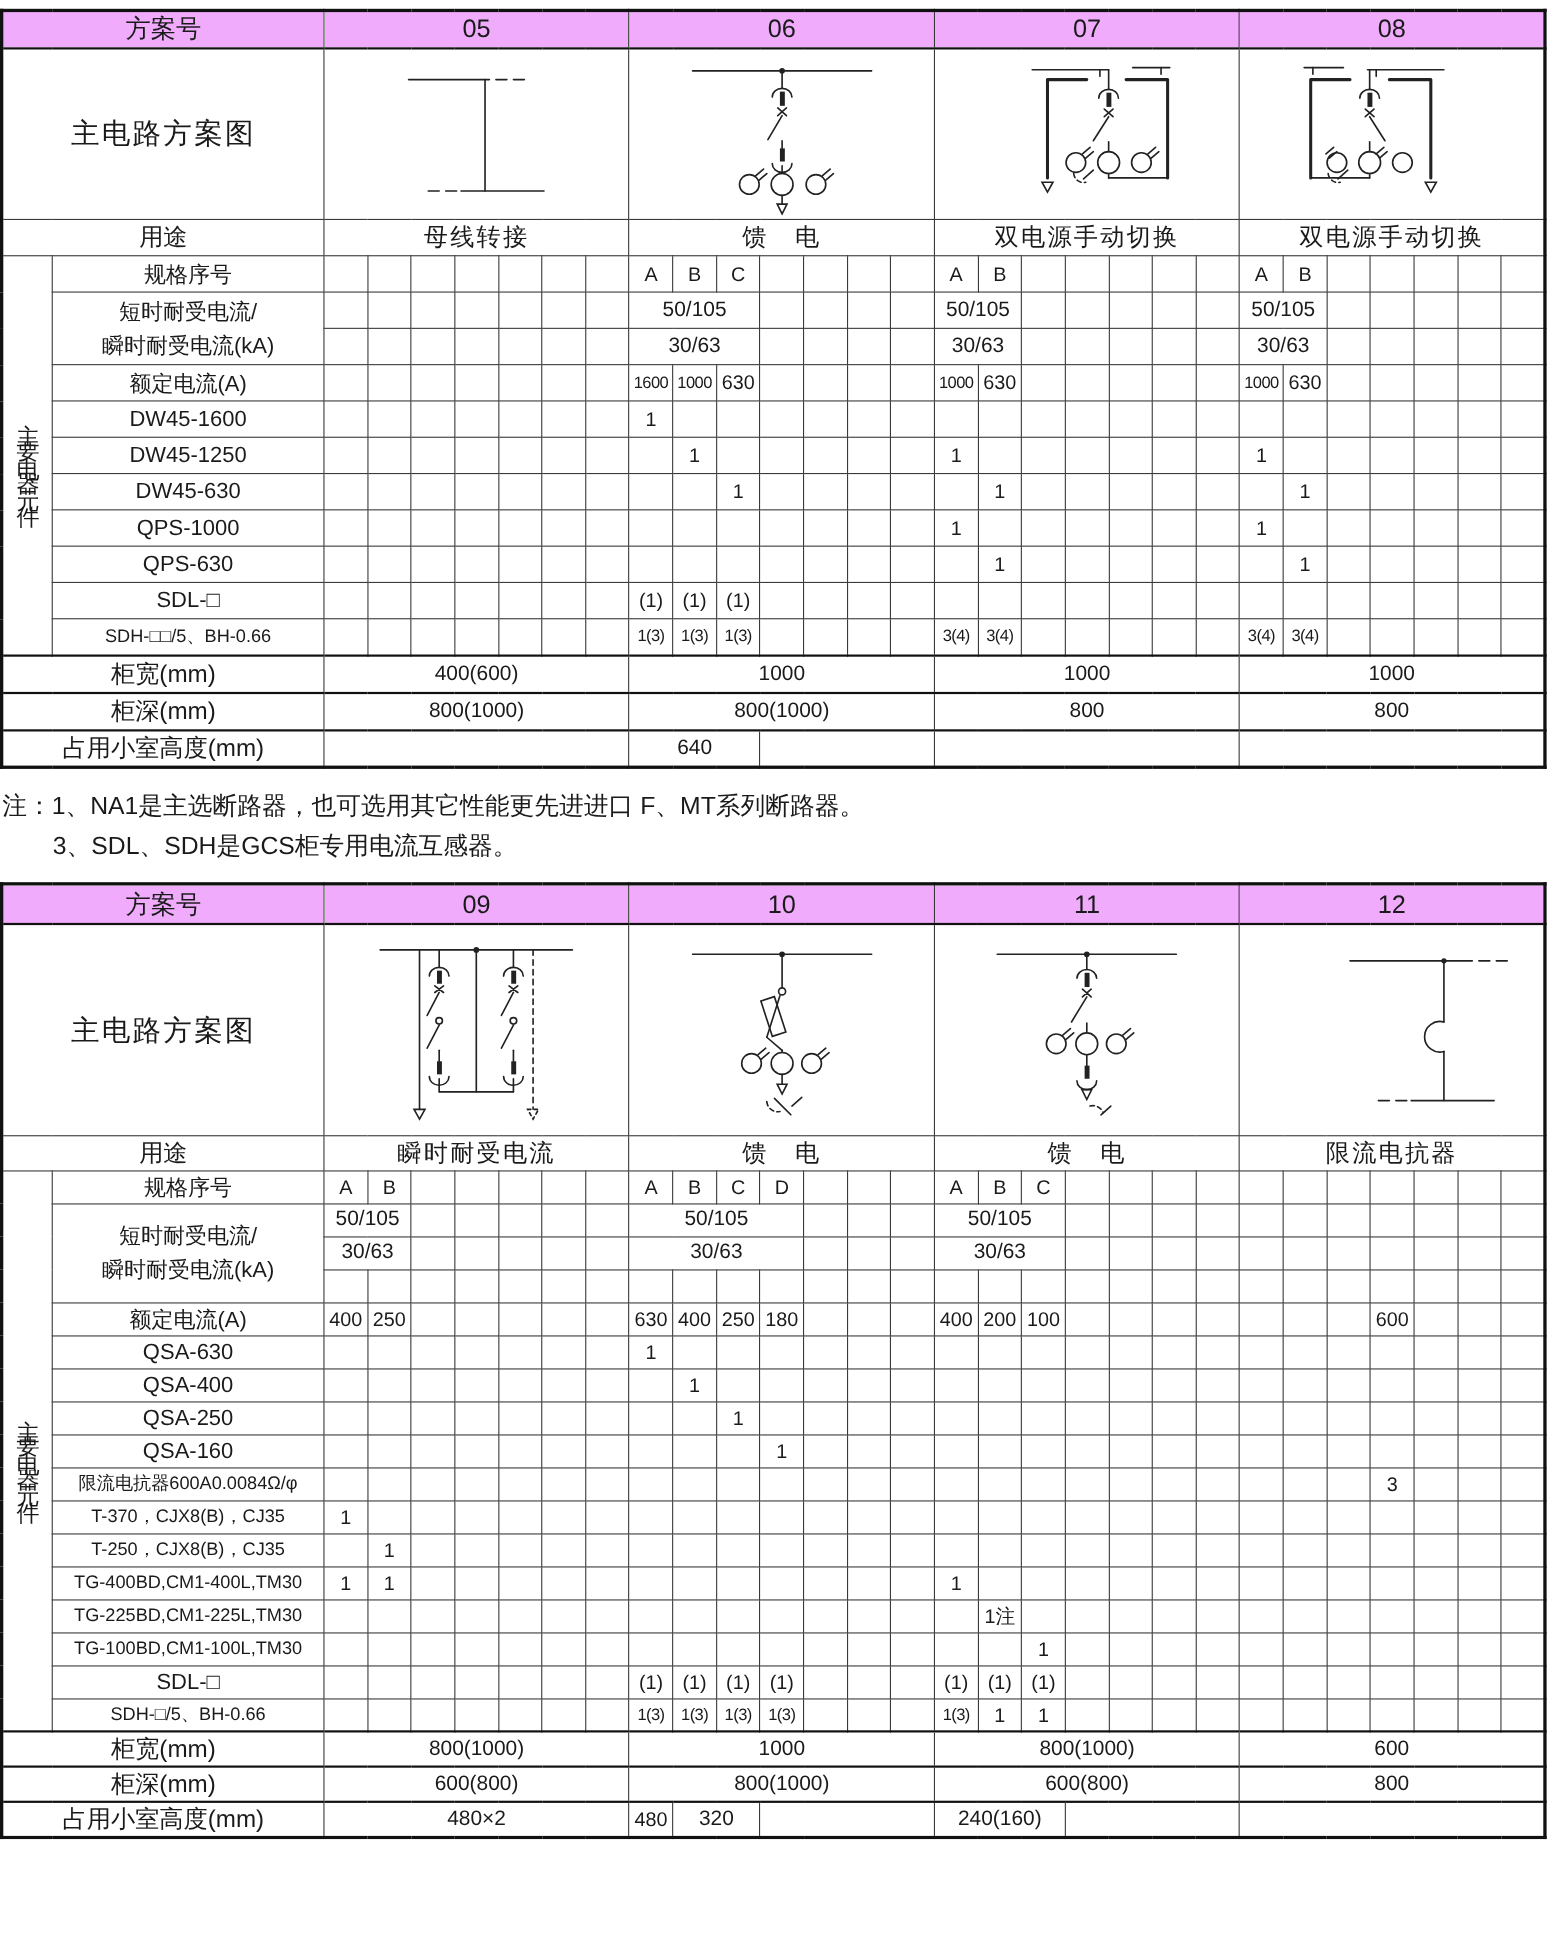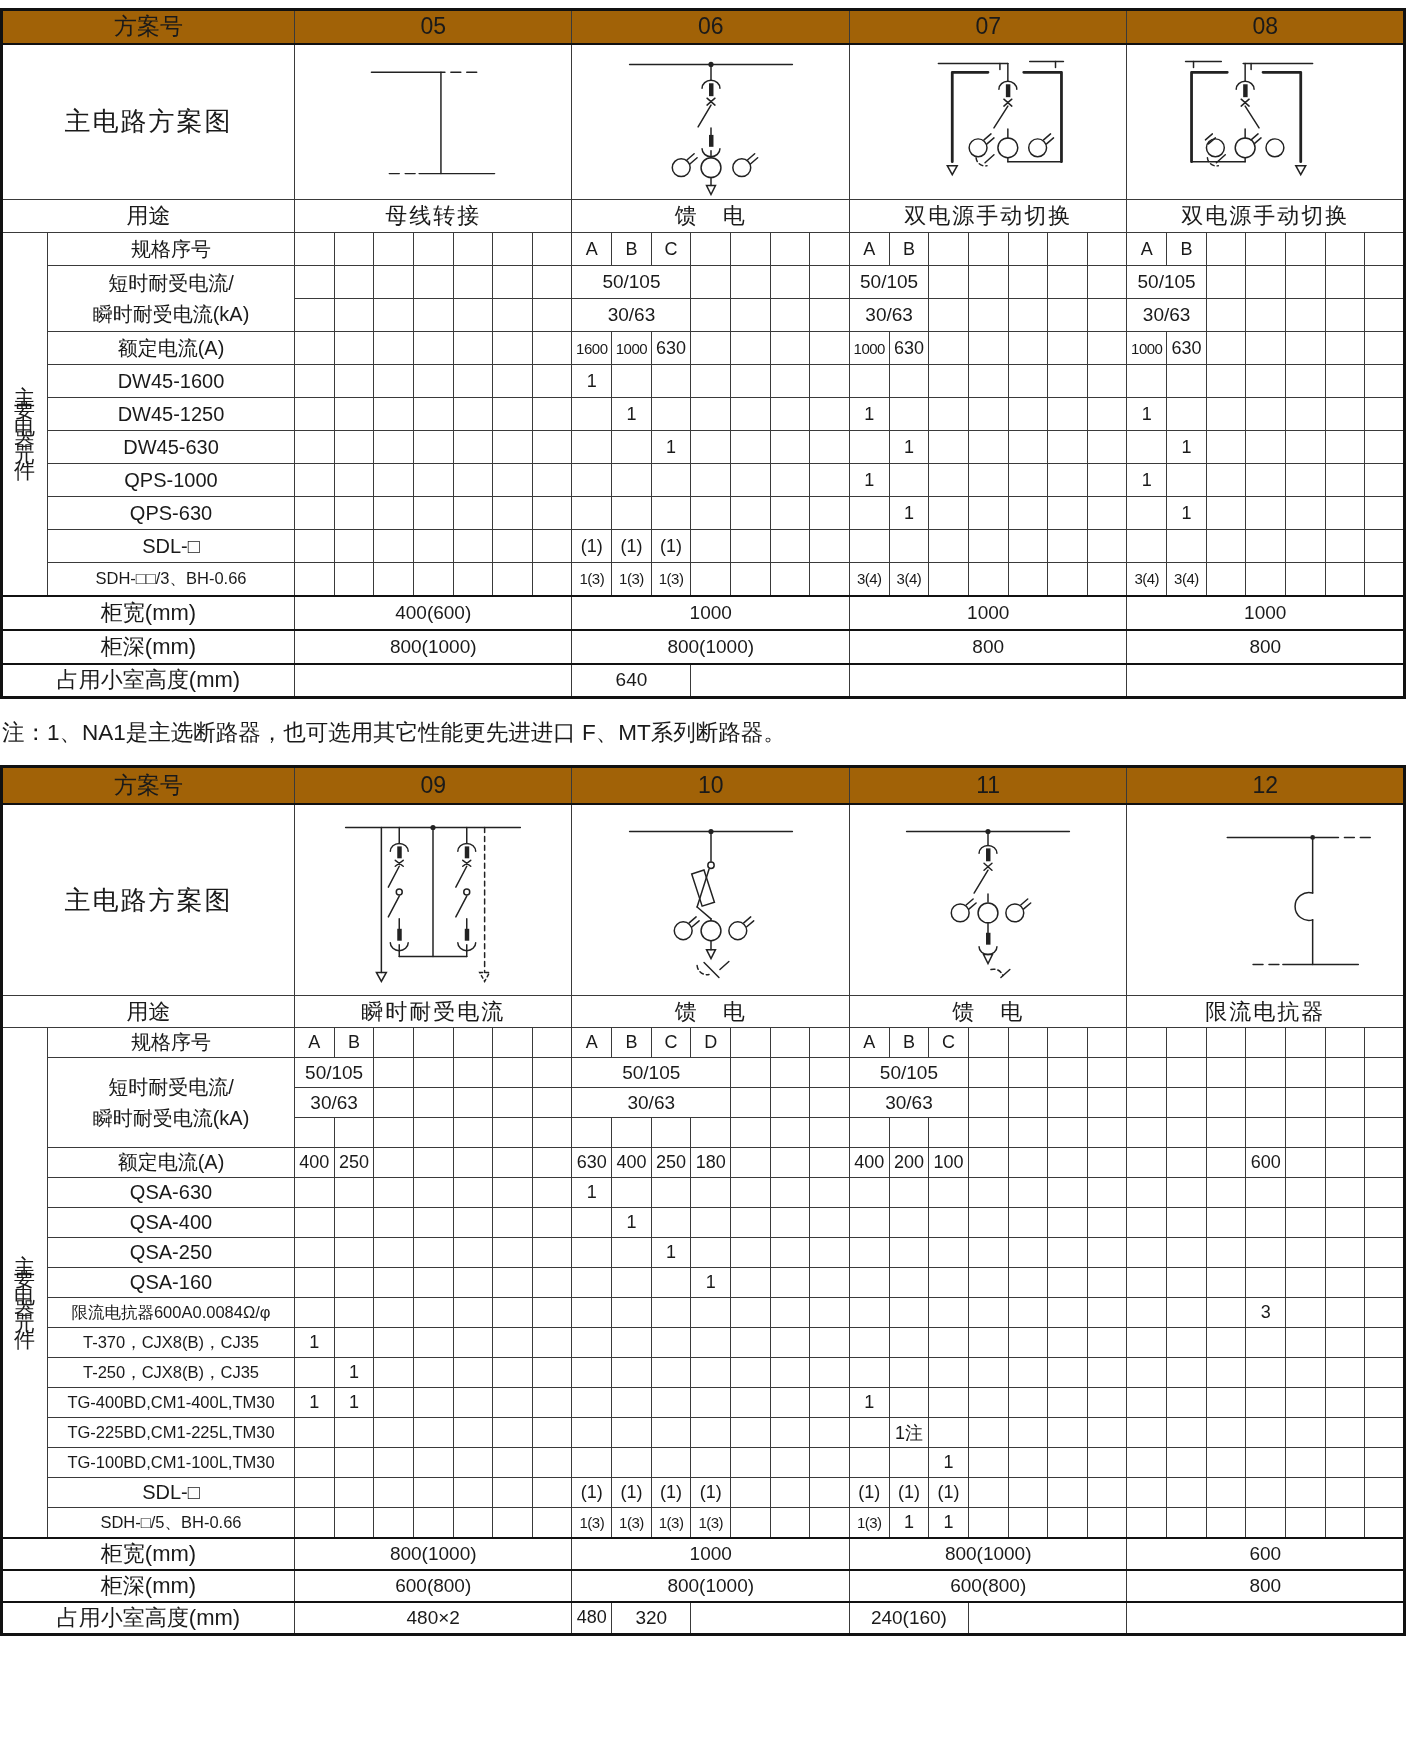--- a/index.html
+++ b/index.html
@@ -7,7 +7,7 @@
         font-family:"Liberation Sans","DejaVu Sans",sans-serif;color:#1a1a1a;}
   table.sch{border-collapse:collapse;table-layout:fixed;width:1406px;border:3px solid #111;}
   table.sch td{border:1px solid #3a3a3a;padding:0;text-align:center;vertical-align:middle;overflow:hidden;}
-  tr.hdr td{background:#a16207;font-size:23px;border-bottom:2px solid #111;}
+  tr.hdr td{background:#f0abfc;font-size:23px;border-bottom:2px solid #111;}
   td.diaglabel{font-size:26px;letter-spacing:2px;}
   td.diagcell{border-bottom:2px solid #222;}
   td.diaglabel{border-bottom:2px solid #222;}

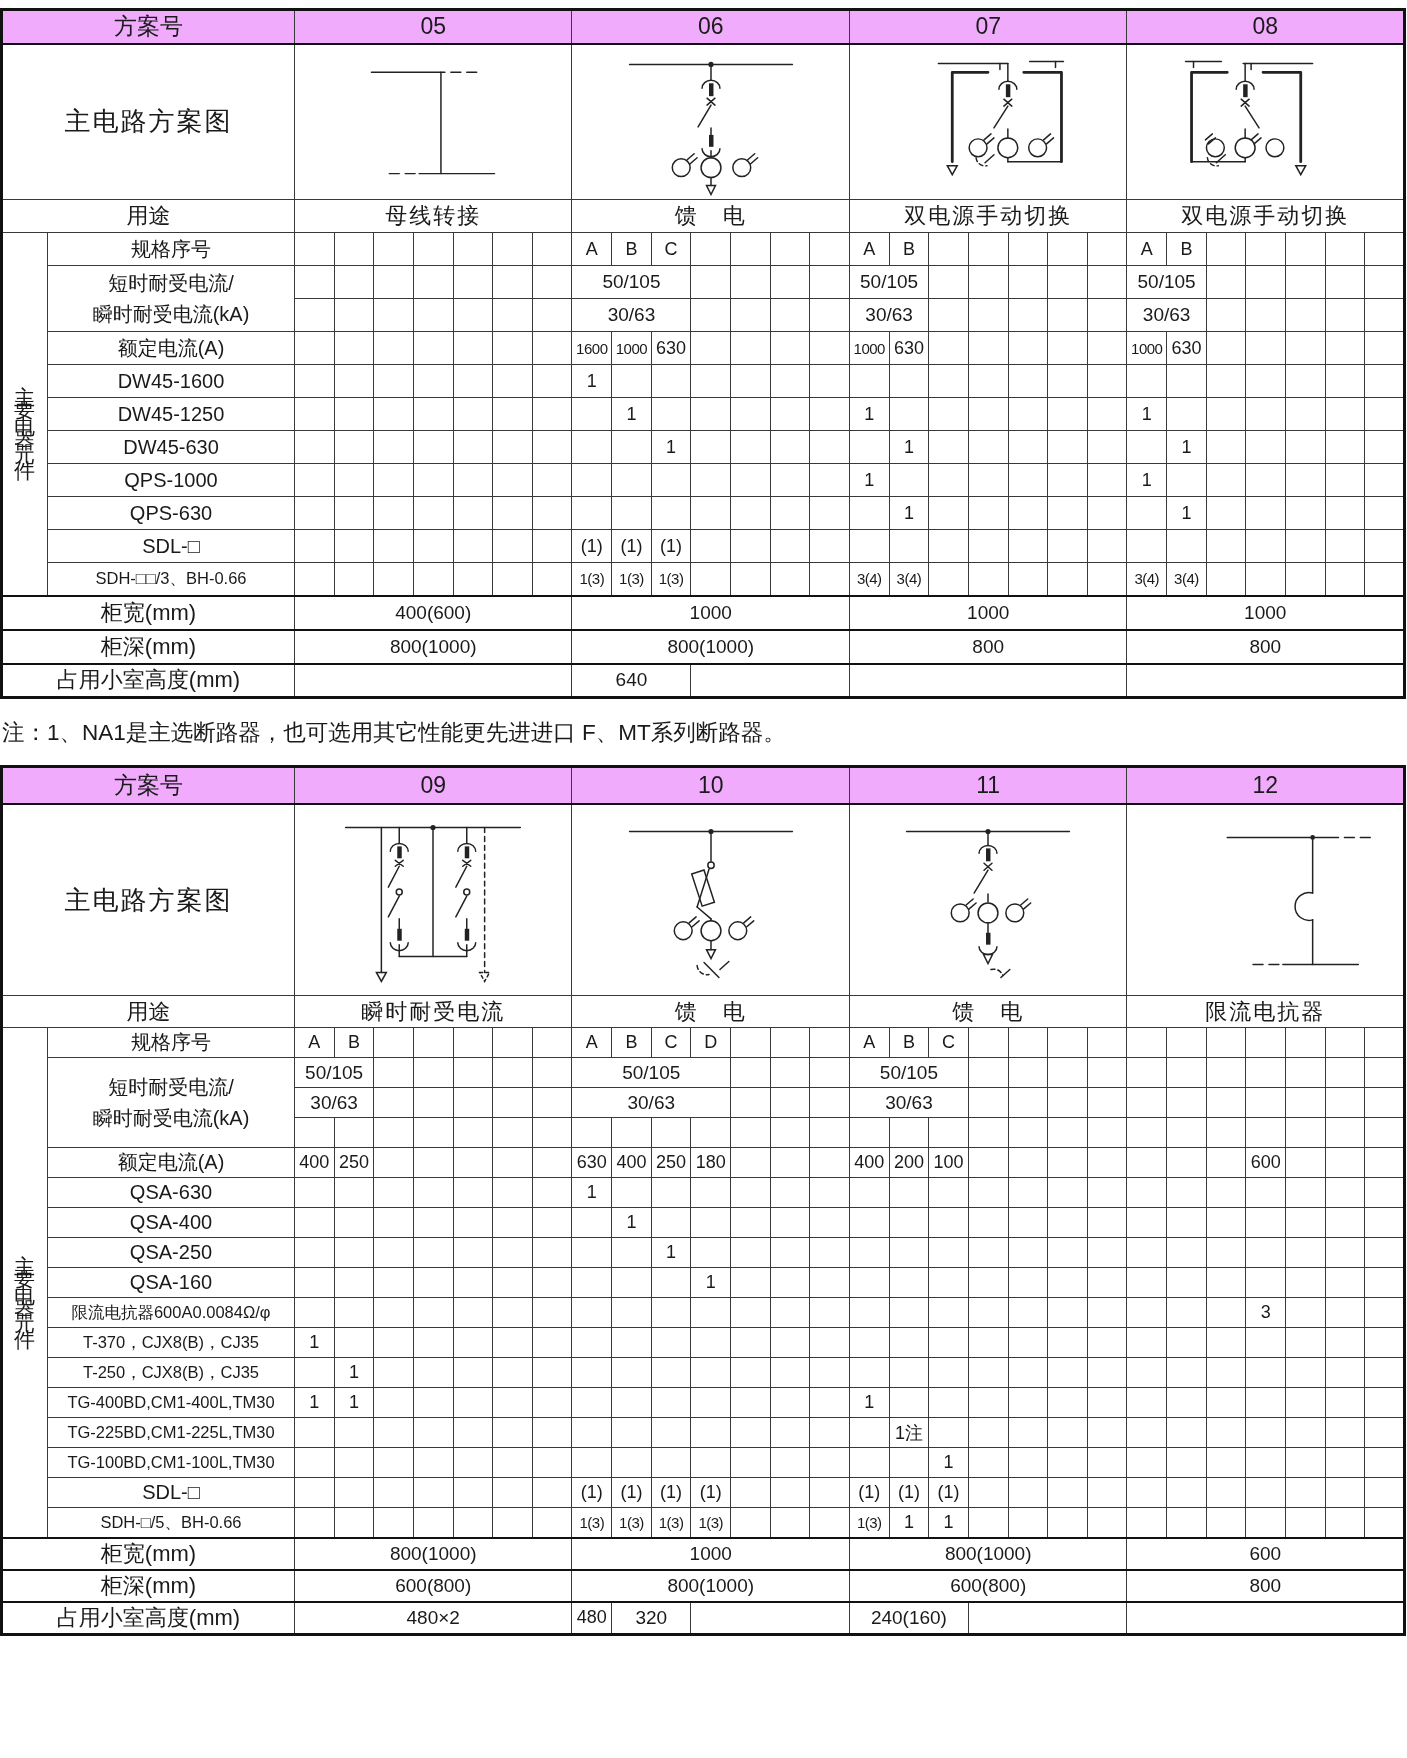--- a/index.html
+++ b/index.html
@@ -476,7 +476,7 @@
             <td class="val"></td>
           </tr>
           <tr style="height: 33px;">
-            <td class="speclabel sm" rowspan="1">SDH-□□/3、BH-0.66</td>
+            <td class="speclabel sm" rowspan="1">SDH-□□/5、BH-0.66</td>
             <td class="val"></td>
             <td class="val"></td>
             <td class="val"></td>

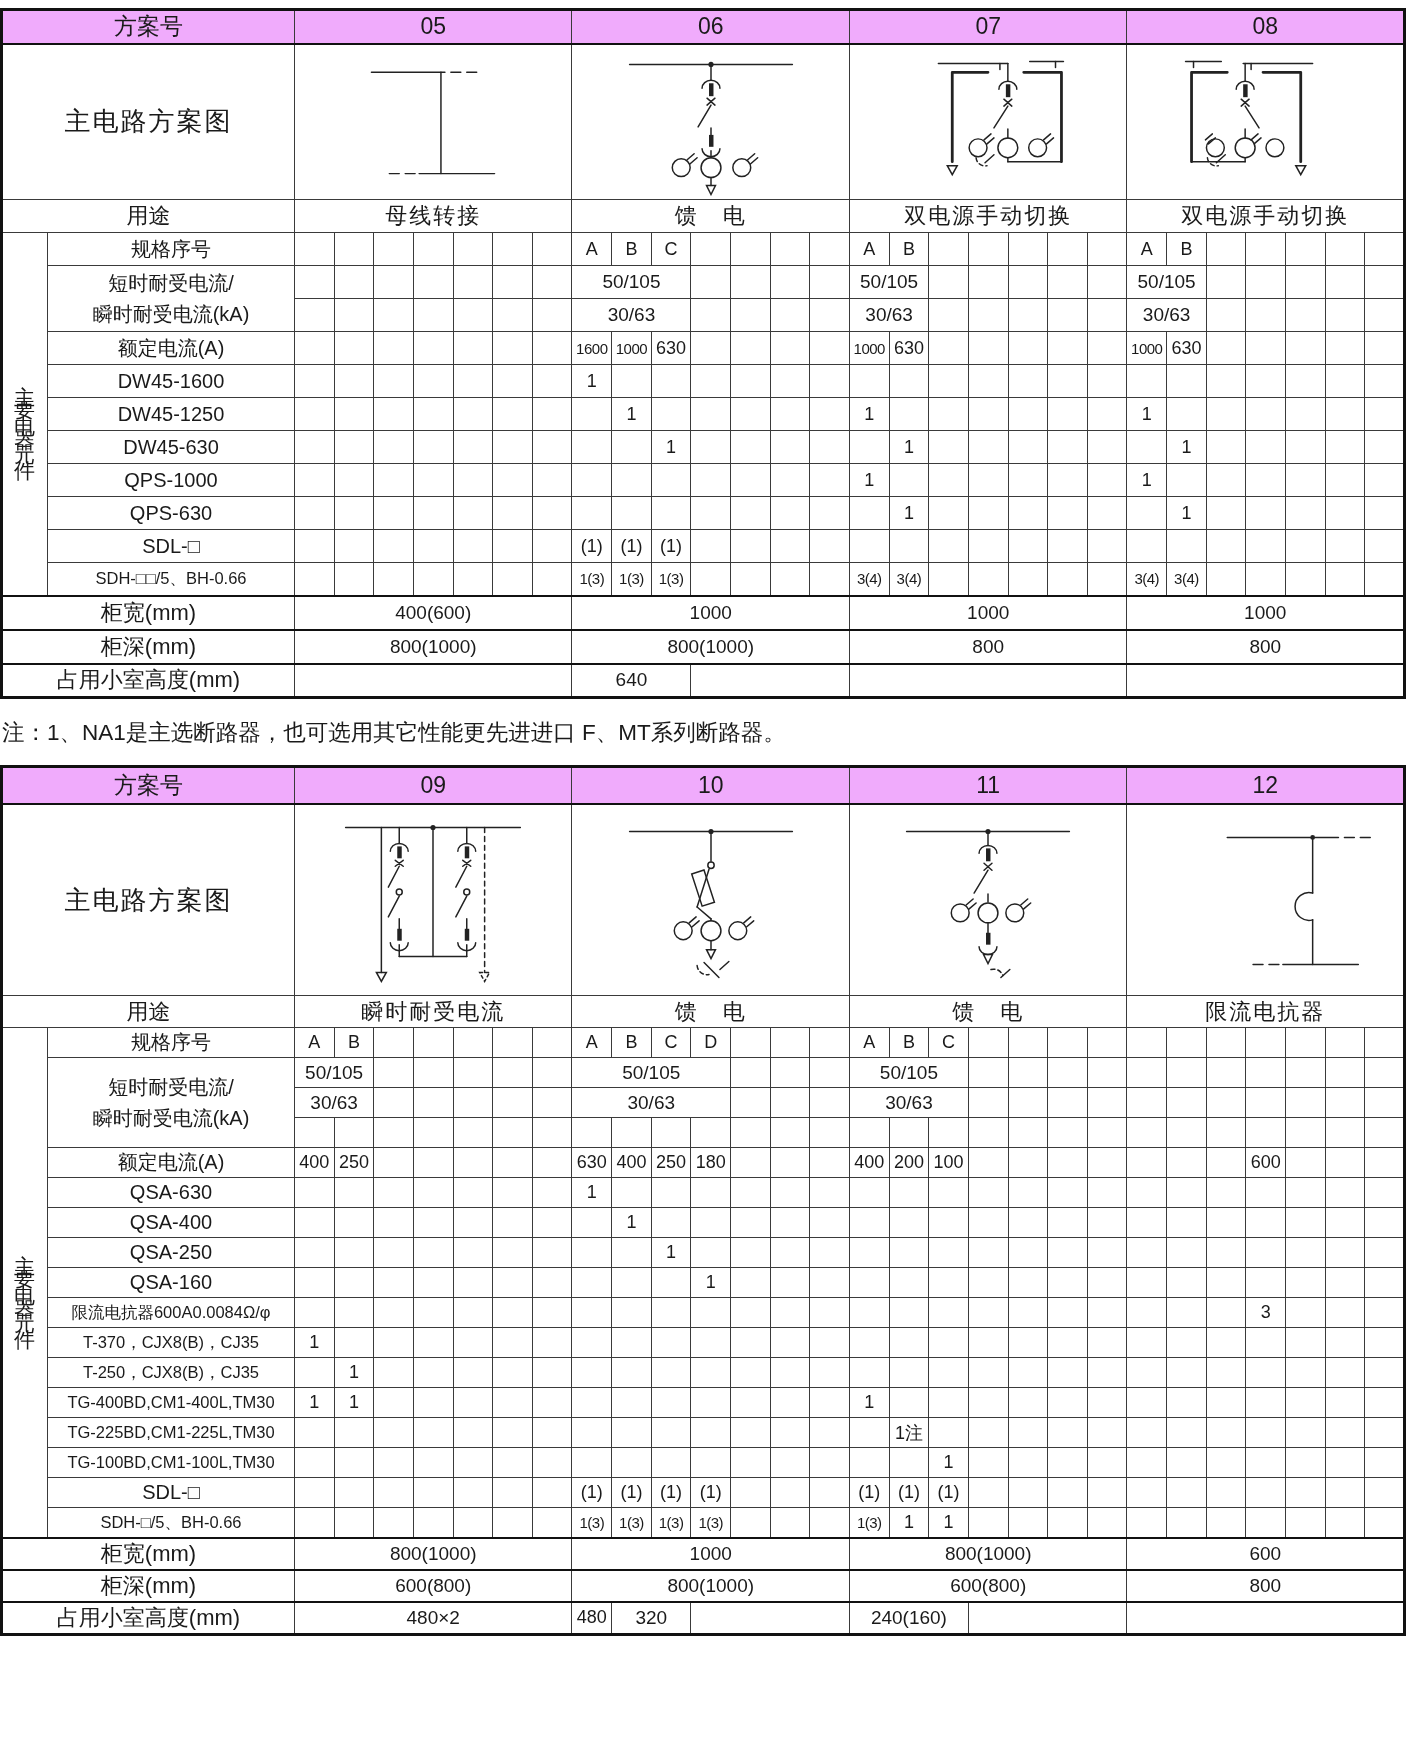--- a/index.html
+++ b/index.html
@@ -533,6 +533,7 @@
     </div>
   <div class="notes" id="notes-slot">
       <div class="note-line">注：1、NA1是主选断路器，也可选用其它性能更先进进口 F、MT系列断路器。</div>
+      <div class="note-line indent">3、SDL、SDH是GCS柜专用电流互感器。</div>
     </div>
   <div id="table-slot-1">
       <table class="sch">

